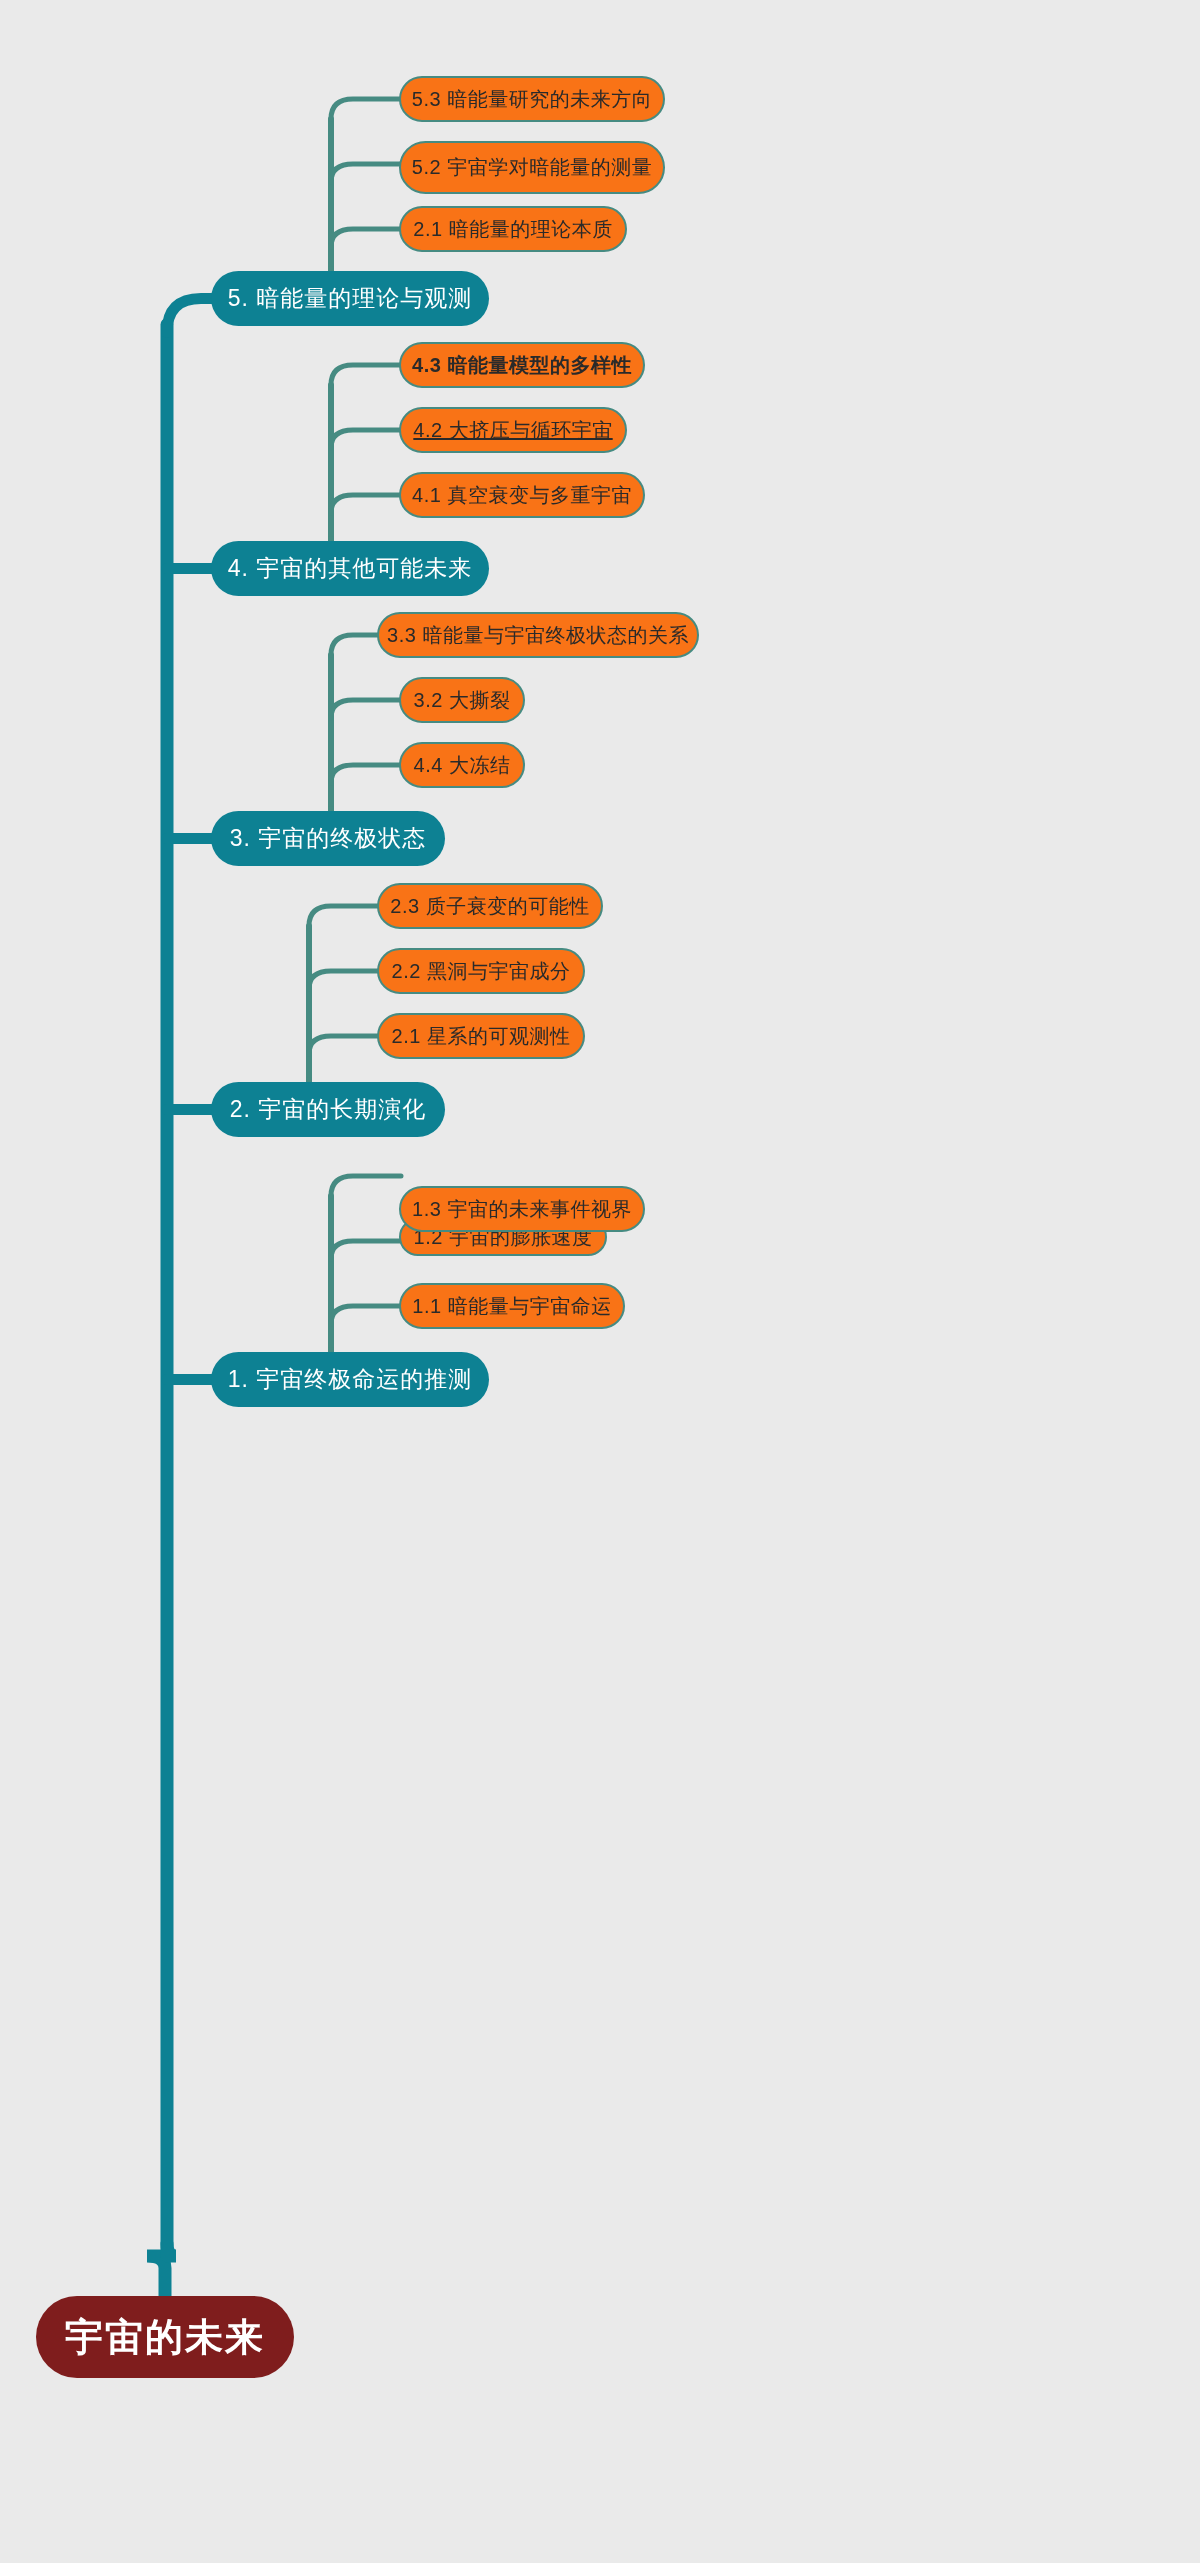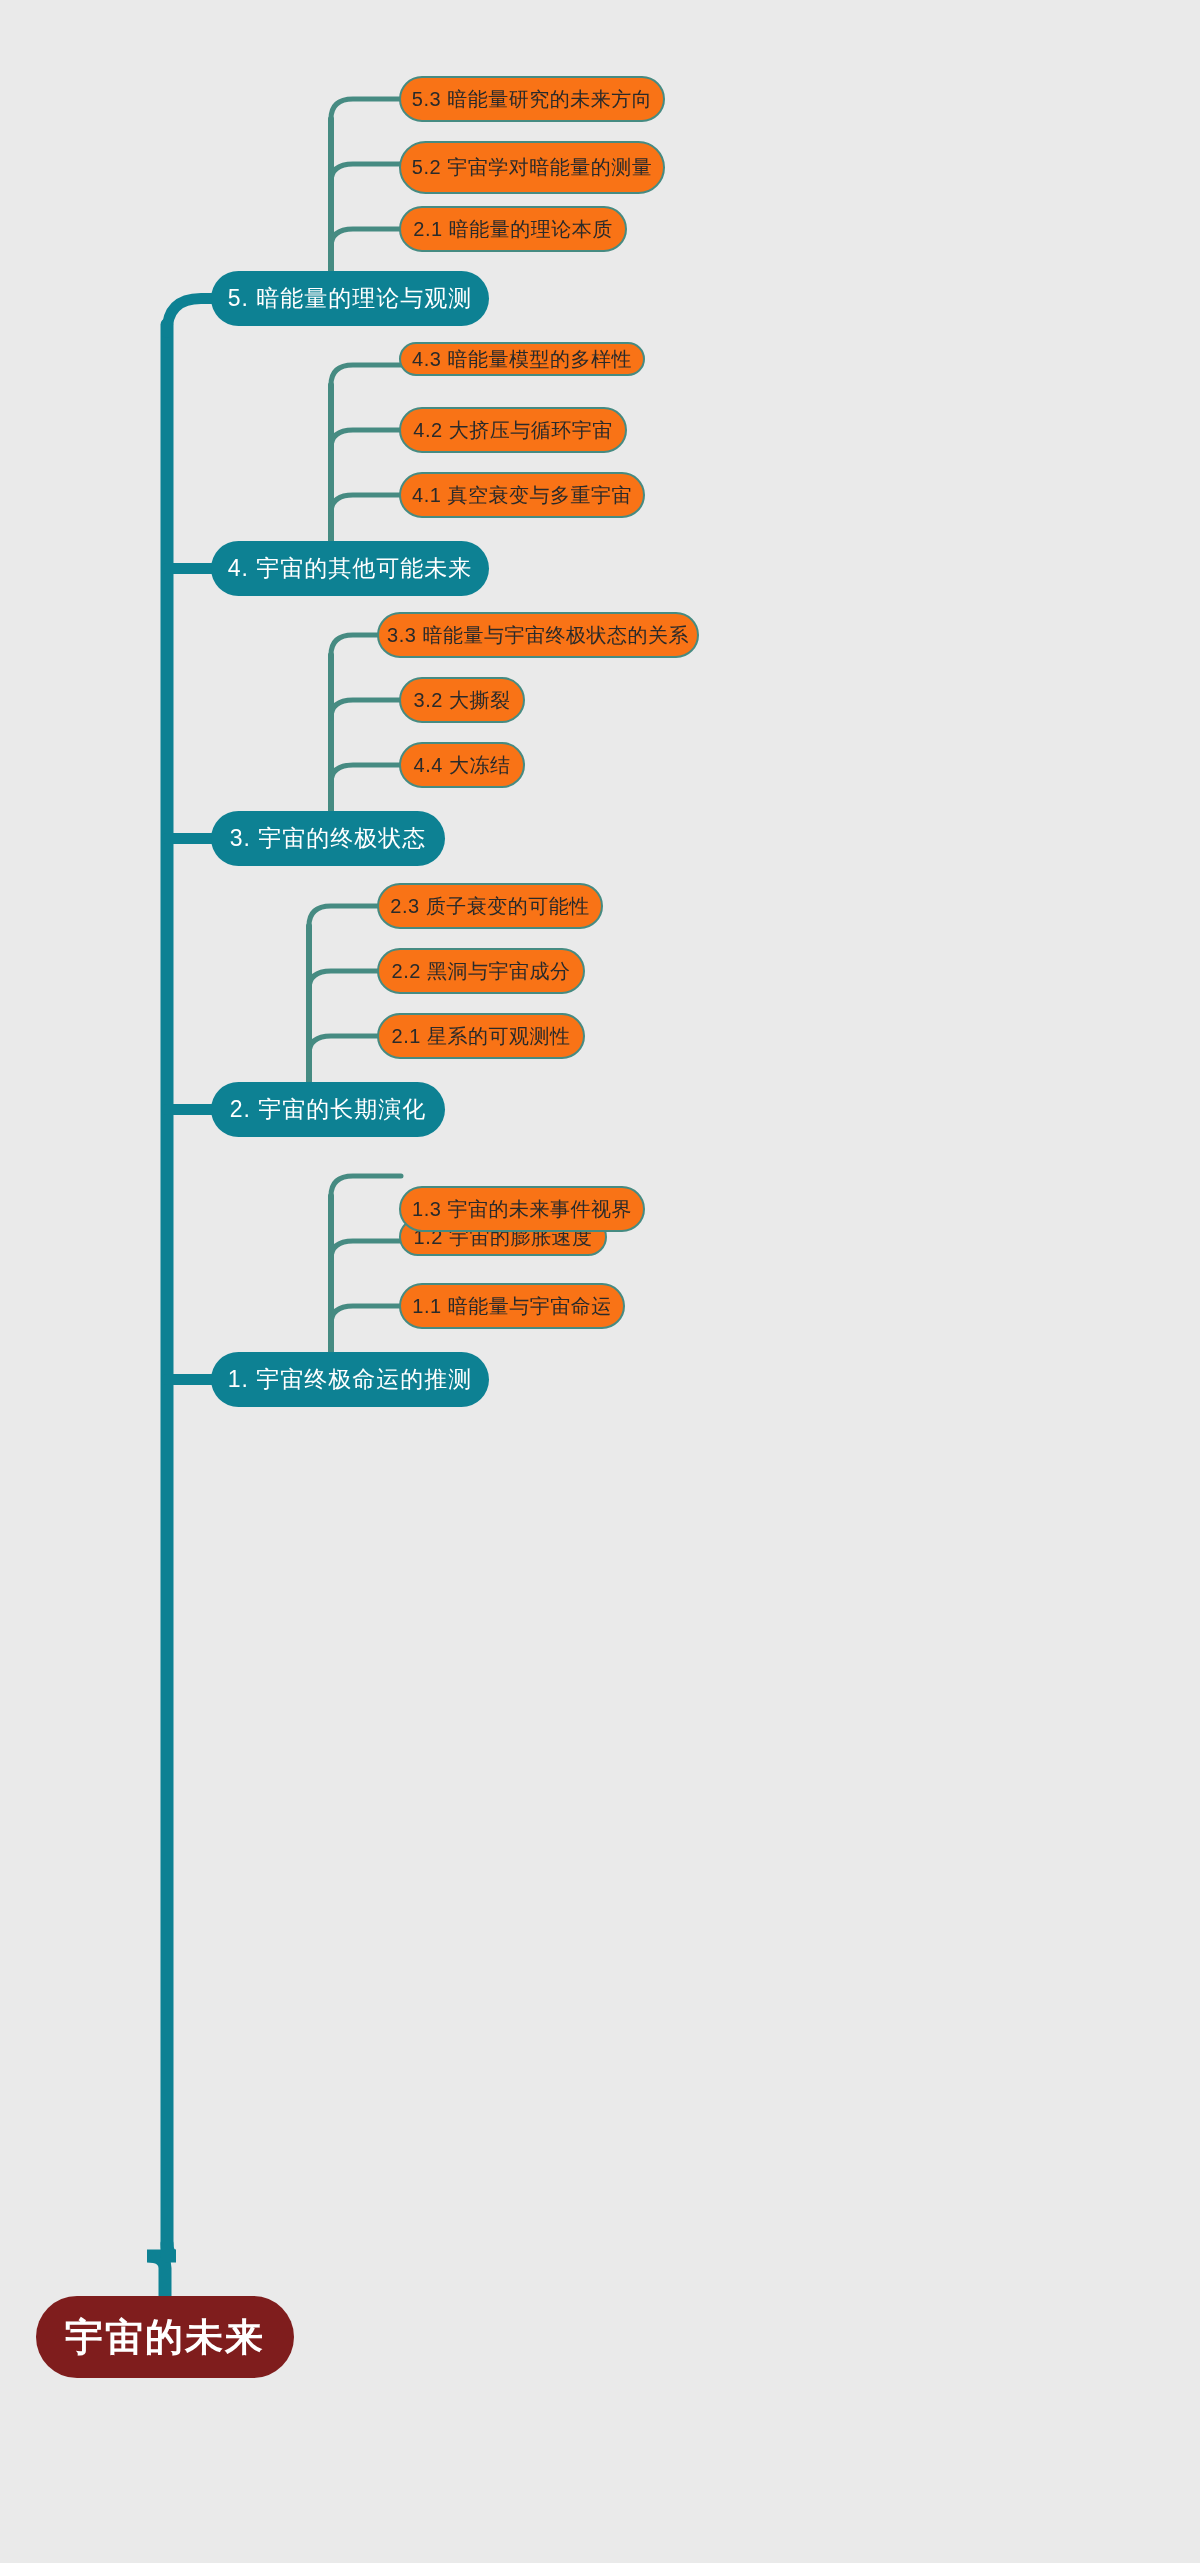--- a/index.html
+++ b/index.html
@@ -111,7 +111,7 @@
       <div class="node node-leaf" style="left: 399px; top: 407px; width: 228px; height: 46px;">
         <span>4.2 大挤压与循环宇宙</span>
       </div>
-      <div class="node node-leaf" style="left: 399px; top: 342px; width: 246px; height: 34px;">
+      <div class="node node-leaf" style="left: 399px; top: 342px; width: 246px; height: 46px; font-weight: bold;">
         <span>4.3 暗能量模型的多样性</span>
       </div>
       <div class="node node-branch" style="left: 211px; top: 811px; width: 234px; height: 55px;">

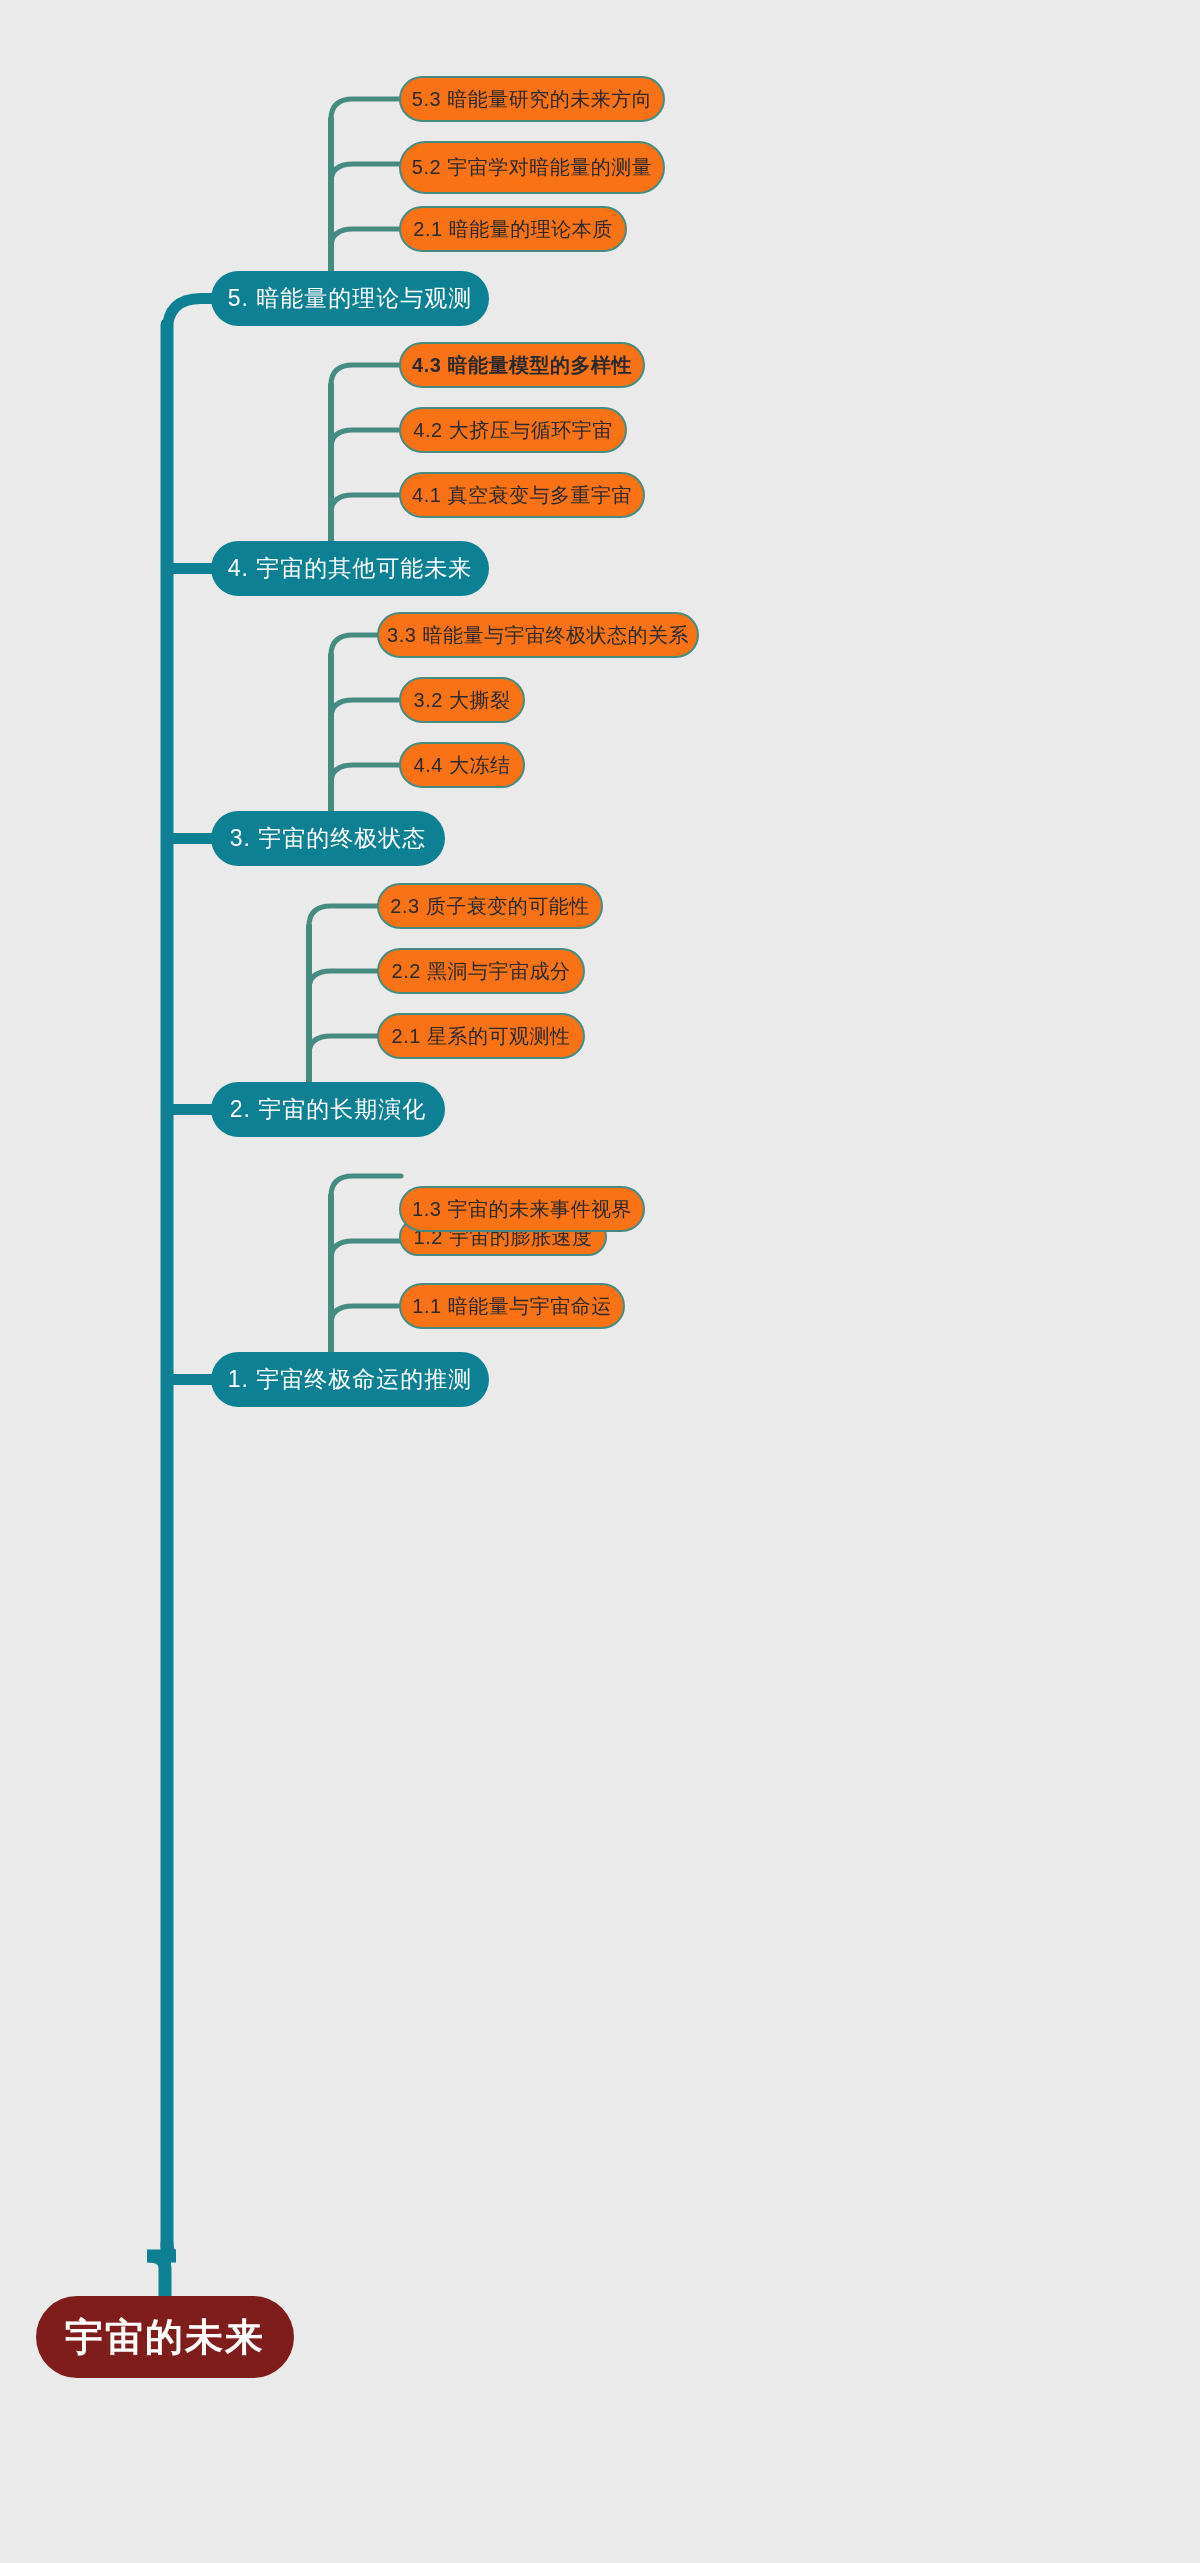--- a/index.html
+++ b/index.html
@@ -108,7 +108,7 @@
       <div class="node node-leaf" style="left: 399px; top: 472px; width: 246px; height: 46px;">
         <span>4.1 真空衰变与多重宇宙</span>
       </div>
-      <div class="node node-leaf" style="left: 399px; top: 407px; width: 228px; height: 46px;">
+      <div class="node node-leaf" style="left: 399px; top: 407px; width: 228px; height: 46px; text-decoration: underline;">
         <span>4.2 大挤压与循环宇宙</span>
       </div>
       <div class="node node-leaf" style="left: 399px; top: 342px; width: 246px; height: 46px; font-weight: bold;">

